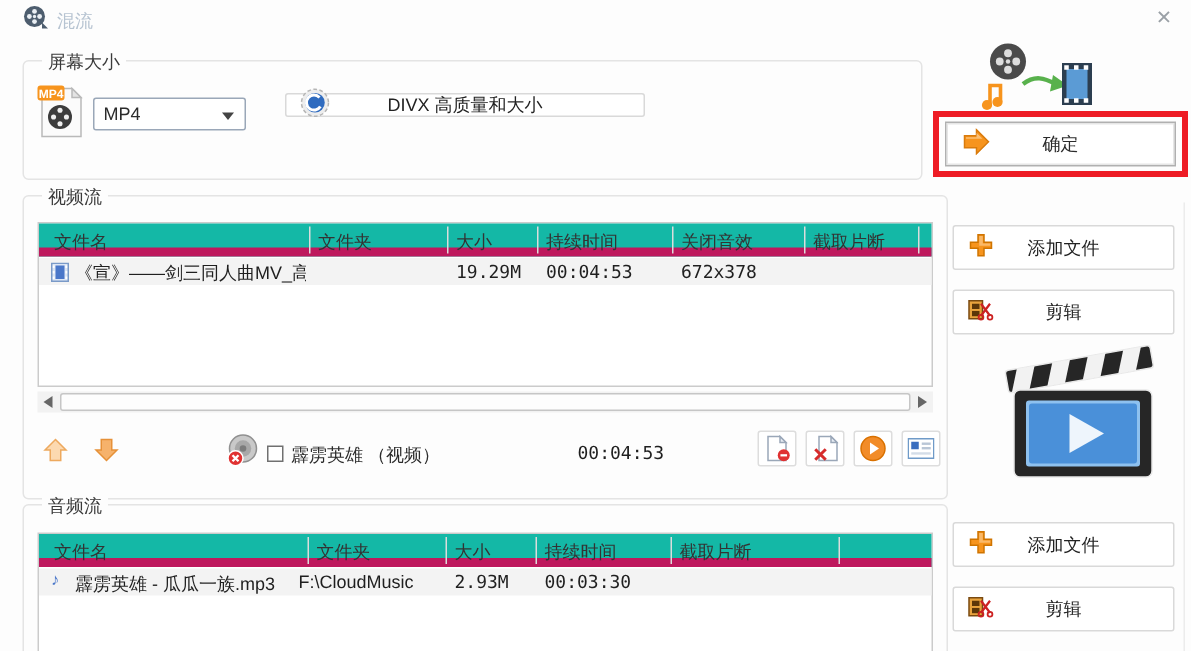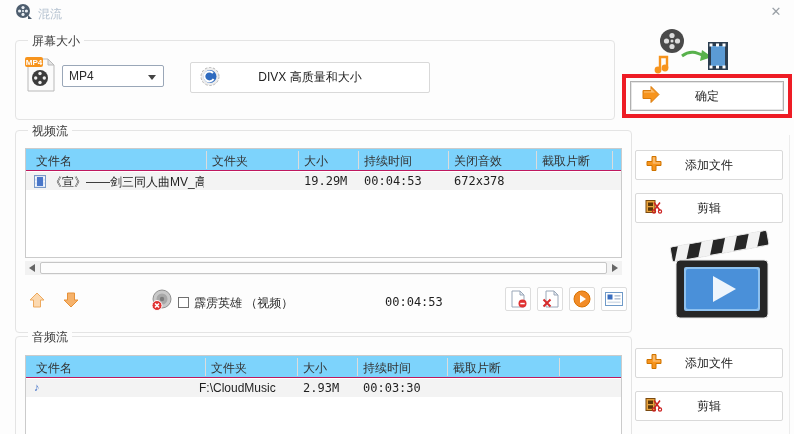--- a/index.html
+++ b/index.html
@@ -94,7 +94,7 @@
   <span class="dd-arrow"></span>
 </div>
 
-<div class="btn" style="left:190px; top:62px; width:240px; height:31px;">
+<div class="btn" style="left:190px; top:62px; width:240px; height:16px;">
   <span class="btn-ico">
     <svg width="20" height="20" viewBox="0 0 20 20">
       <circle cx="10" cy="10" r="9" fill="#ededed" stroke="#b5b5b5" stroke-dasharray="2.5 1.6"></circle>

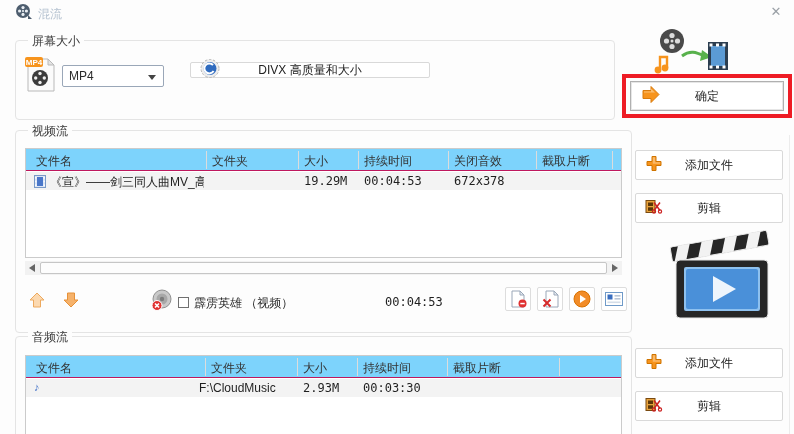--- a/index.html
+++ b/index.html
@@ -35,7 +35,7 @@
     border-left:4px solid transparent; border-right:4px solid transparent; border-top:5px solid #444; }
 
   .table { position:absolute; background:#fff; border:1px solid #cbcbcb; }
-  .thead { position:absolute; left:0; top:0; right:0; height:22px; background:#7dd3fc; border-bottom:1px solid #be185d; }
+  .thead { position:absolute; left:0; top:0; right:0; height:22px; background:#14b8a6; border-bottom:6px solid #be185d; }
   .th { position:absolute; top:4px; color:#333; white-space:nowrap; }
   .colsep { position:absolute; top:2px; width:1px; height:18px; background:#dcdcdc; }
   .trow { position:absolute; left:0; right:0; height:18px; background:#f3f3f3; }

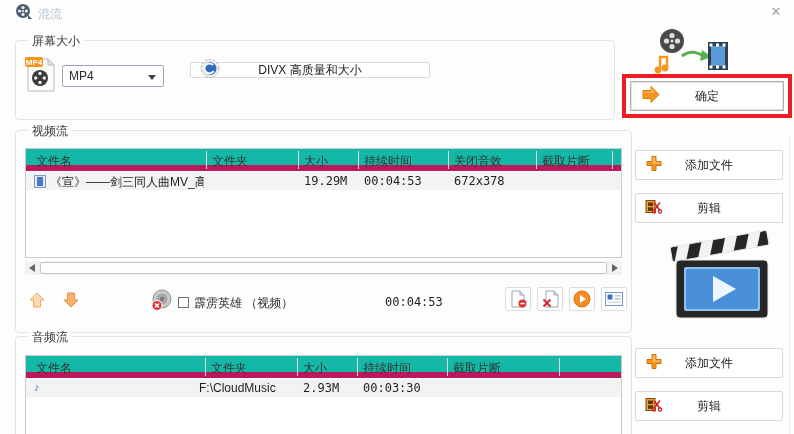--- a/index.html
+++ b/index.html
@@ -298,6 +298,7 @@
   </div>
   <div class="trow" style="top:23px;">
     <span style="position:absolute; left:8px; top:2px; color:#4a77c9; font-size:11px;">♪</span>
+    <span class="td" style="left:24px; width:154px;">霹雳英雄 - 瓜瓜一族.mp3</span>
     <span class="td" style="left:173px; width:88px;">F:\CloudMusic</span>
     <span class="td mono-time" style="left:277px; width:56px;">2.93M</span>
     <span class="td mono-time" style="left:337px; width:80px;">00:03:30</span>

